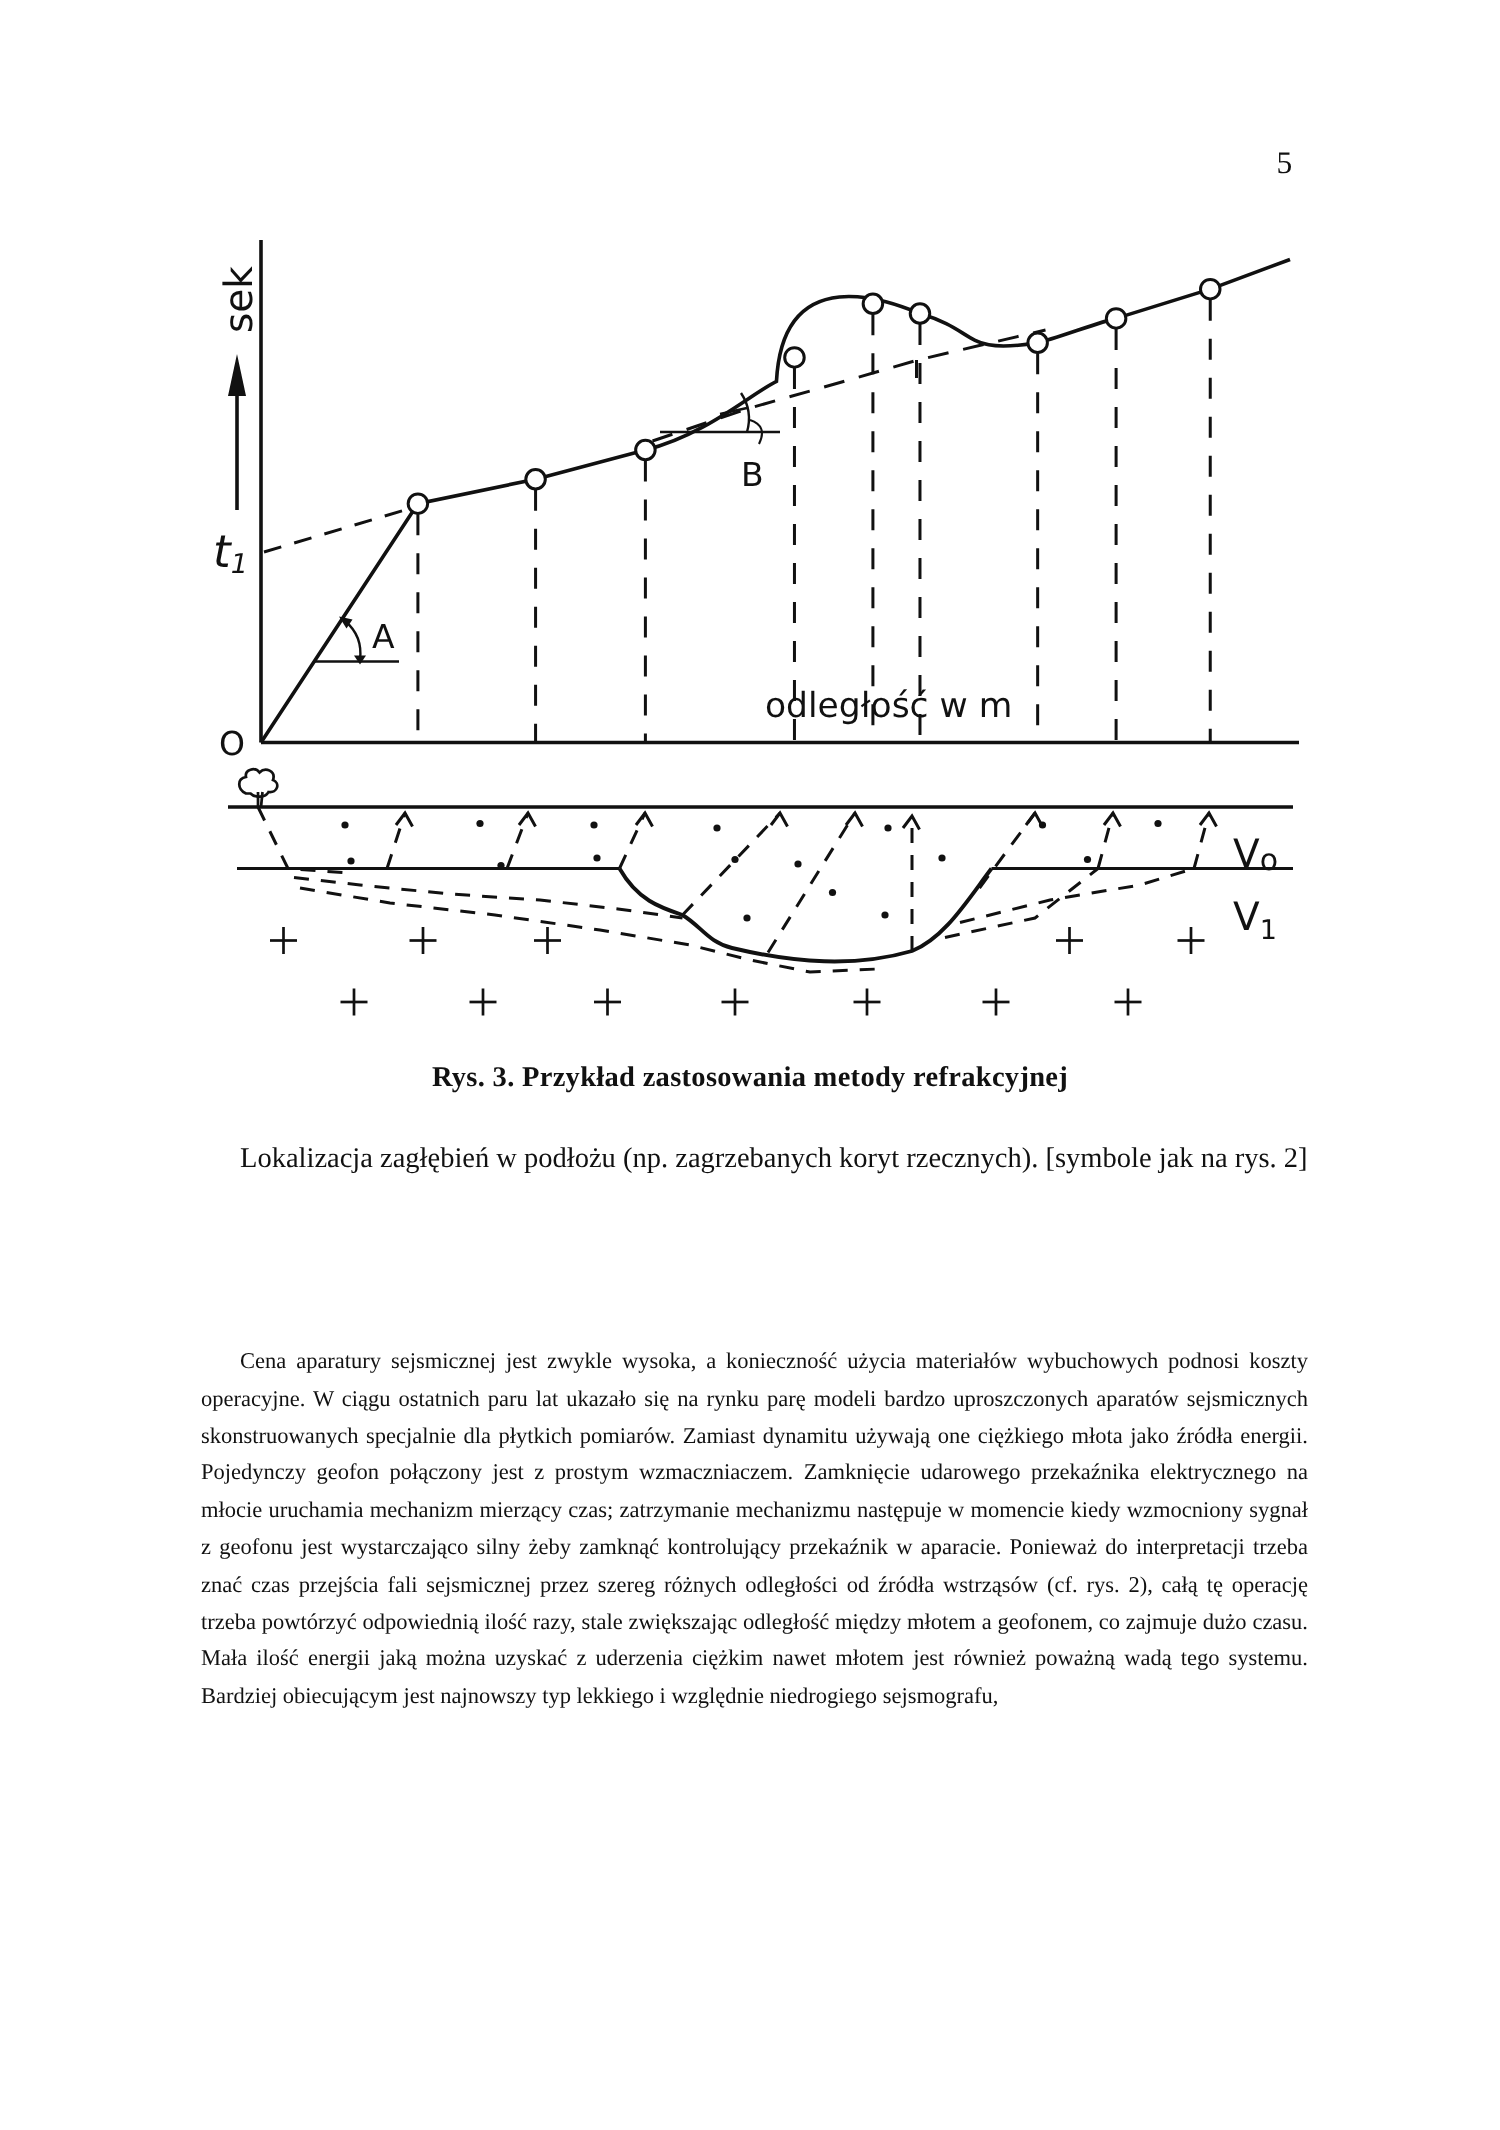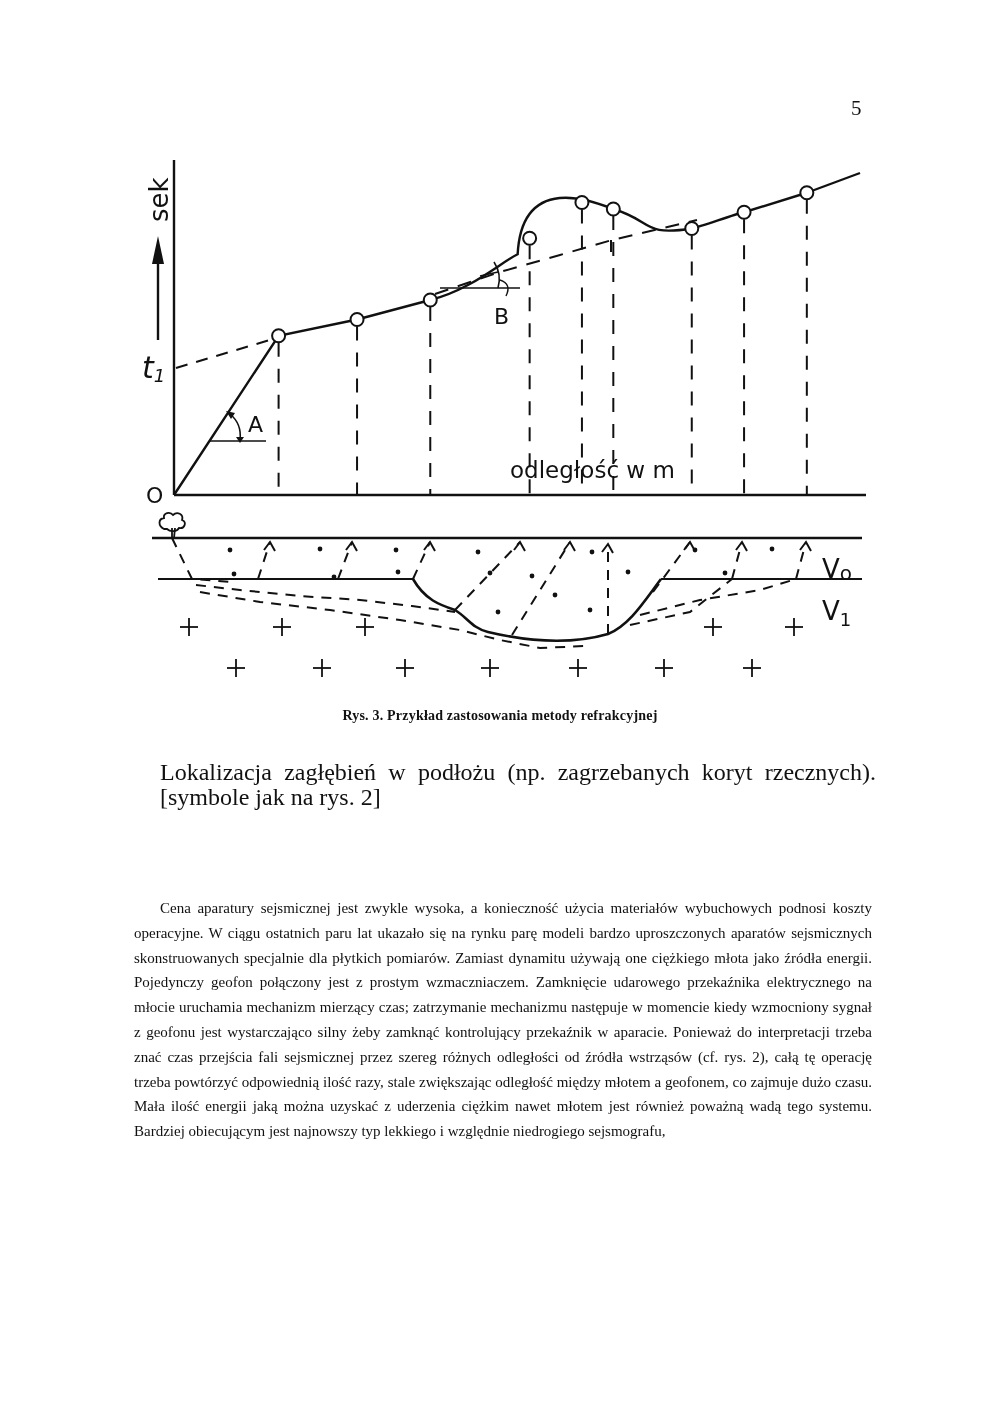--- a/index.html
+++ b/index.html
@@ -6,7 +6,7 @@
   body{width:1000px;height:1420px;position:relative;overflow:hidden;color:#111;}
   .page-num{position:absolute;left:851px;top:96px;font-family:"Liberation Serif",serif;font-size:21px;}
   #fig{position:absolute;left:0;top:0;}
-  .caption{position:absolute;left:0;width:1000px;top:708px;text-align:center;font-family:"Liberation Serif",serif;font-weight:bold;font-size:14px;letter-spacing:0.2px;}
+  .caption{position:absolute;left:0;width:1000px;top:708px;text-align:center;font-family:"Liberation Serif",serif;font-weight:bold;font-size:19px;letter-spacing:0.2px;}
   .desc{position:absolute;left:160px;width:716px;top:760px;font-family:"Liberation Serif",serif;font-size:24px;line-height:25px;text-align:justify;}
   .body-text{position:absolute;left:134px;width:738px;top:896px;font-family:"Liberation Serif",serif;font-size:15px;line-height:24.8px;text-align:justify;}
   .body-text p{margin:0;text-indent:26px;}

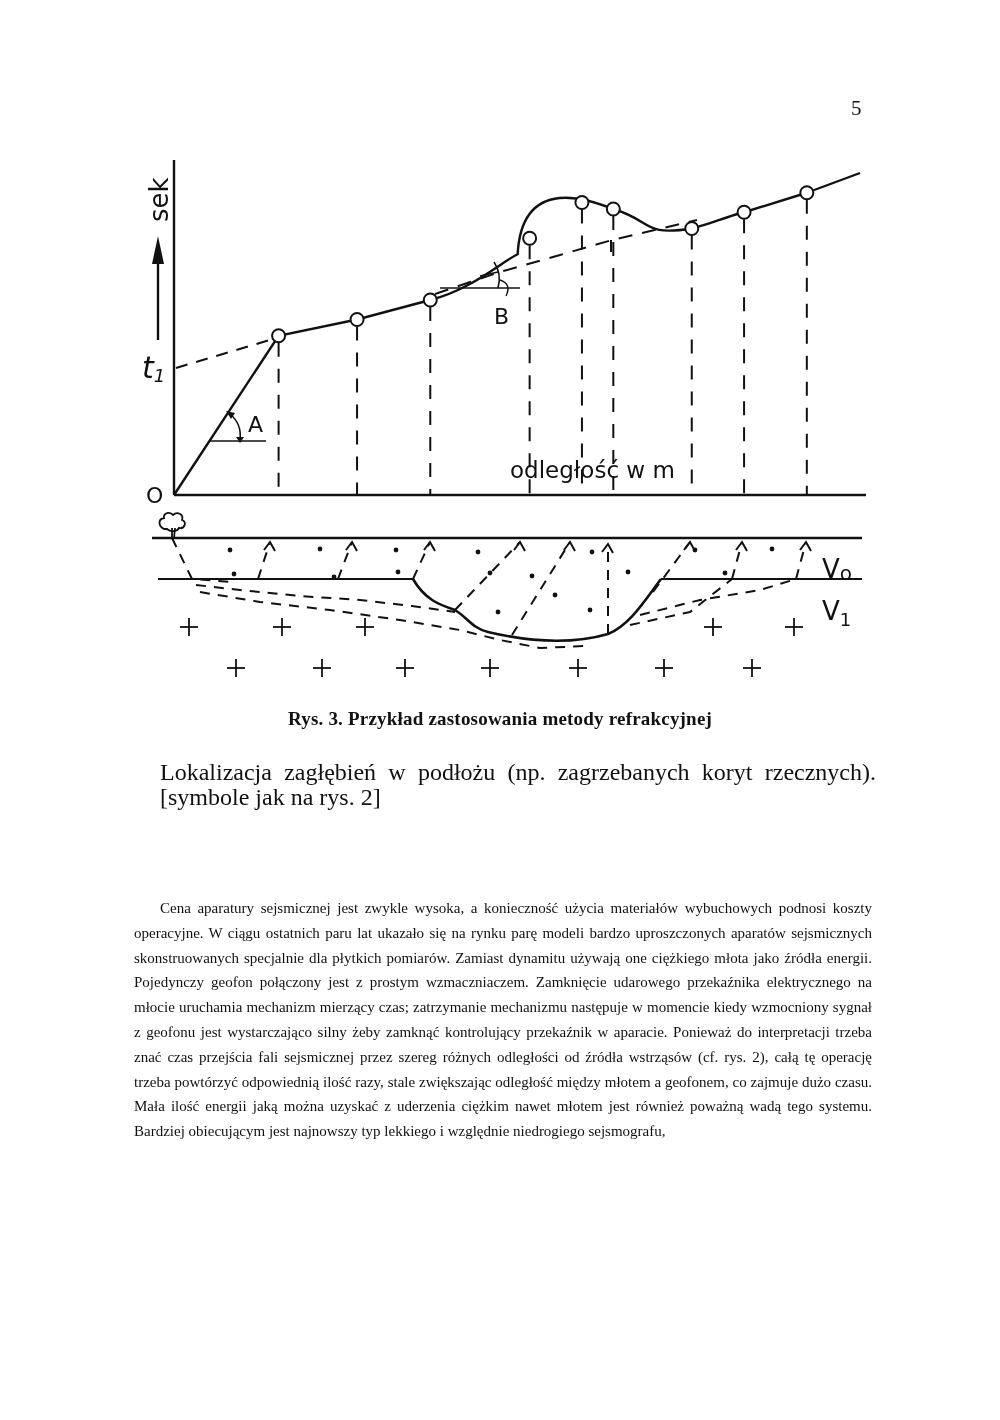--- a/index.html
+++ b/index.html
@@ -7,7 +7,7 @@
   .page-num{position:absolute;left:851px;top:96px;font-family:"Liberation Serif",serif;font-size:21px;}
   #fig{position:absolute;left:0;top:0;}
   .caption{position:absolute;left:0;width:1000px;top:708px;text-align:center;font-family:"Liberation Serif",serif;font-weight:bold;font-size:19px;letter-spacing:0.2px;}
-  .desc{position:absolute;left:160px;width:716px;top:760px;font-family:"Liberation Serif",serif;font-size:24px;line-height:25px;text-align:justify;}
+  .desc{position:absolute;left:160px;width:716px;top:760px;font-family:"Liberation Serif",serif;font-size:19px;line-height:25px;text-align:justify;}
   .body-text{position:absolute;left:134px;width:738px;top:896px;font-family:"Liberation Serif",serif;font-size:15px;line-height:24.8px;text-align:justify;}
   .body-text p{margin:0;text-indent:26px;}
   .fig-label{font-family:"DejaVu Sans",sans-serif;fill:#111;}

